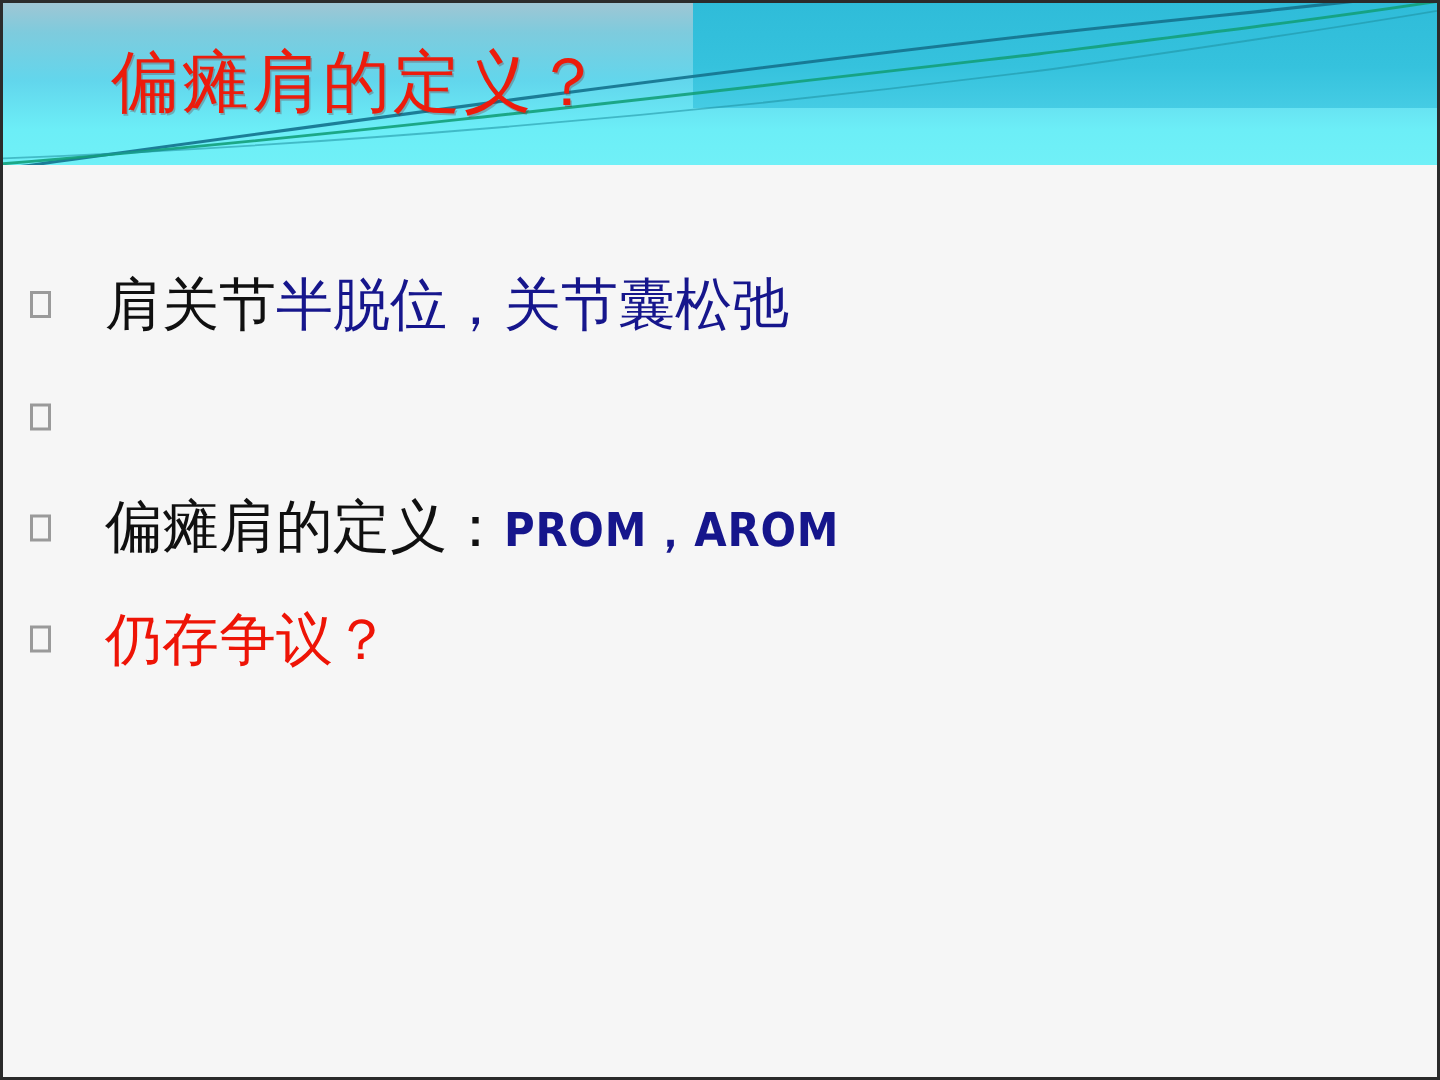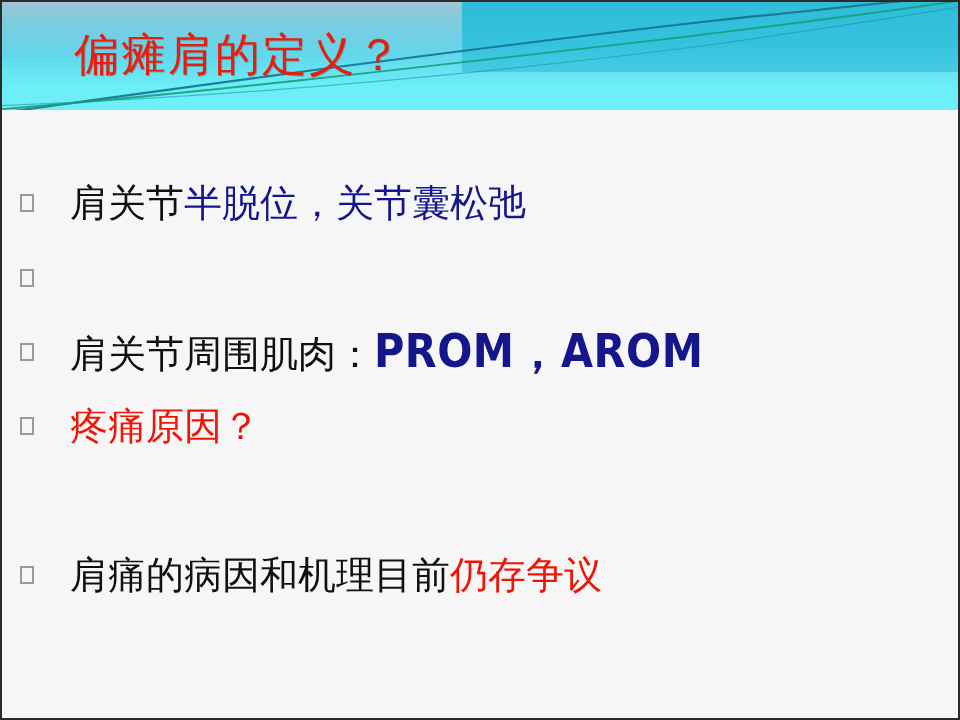--- a/index.html
+++ b/index.html
@@ -143,7 +143,7 @@
     <div class="bullet-row" style="top:217px">
       <span class="bullet-marker"></span>
       <span class="bullet-text">
-        <span class="seg c-black">肩关节周围肌肉：</span><span class="seg c-blue mono-abbr">PROM，AROM</span>
+        <span class="seg c-black">偏瘫肩的定义：</span><span class="seg c-blue mono-abbr">PROM，AROM</span>
       </span>
     </div>
 

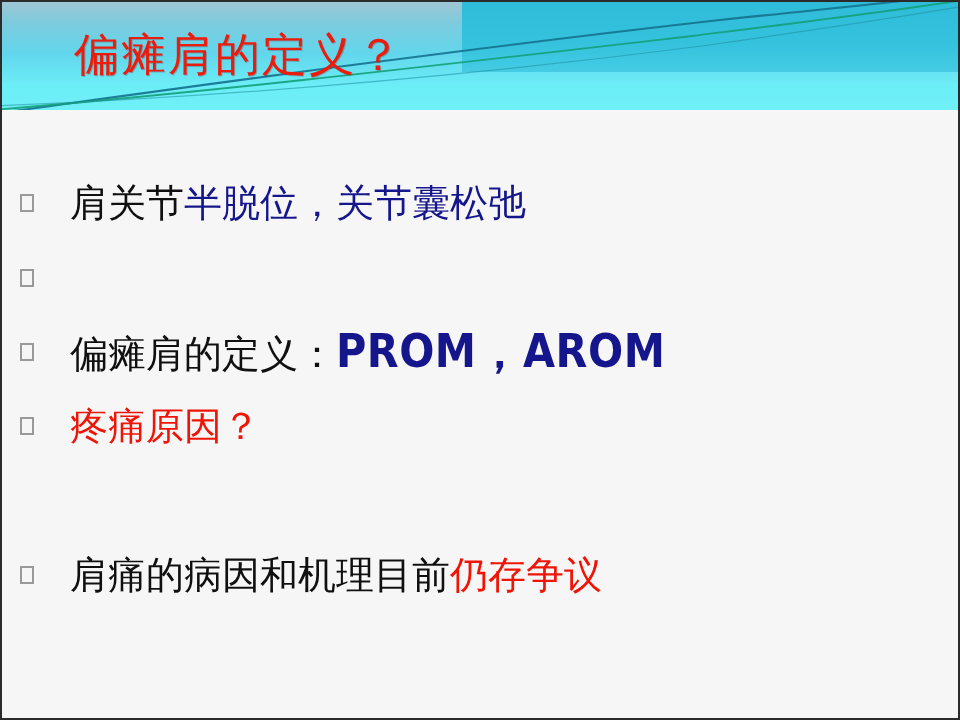--- a/index.html
+++ b/index.html
@@ -103,7 +103,7 @@
   .c-green { color: #136413; }
   .mono-abbr {
     font-family: "DejaVu Sans Condensed", "Liberation Sans Narrow", "Liberation Sans", sans-serif;
-    font-size: 46px;
+    font-size: 31px;
     font-weight: 600;
     letter-spacing: 0.5px;
   }

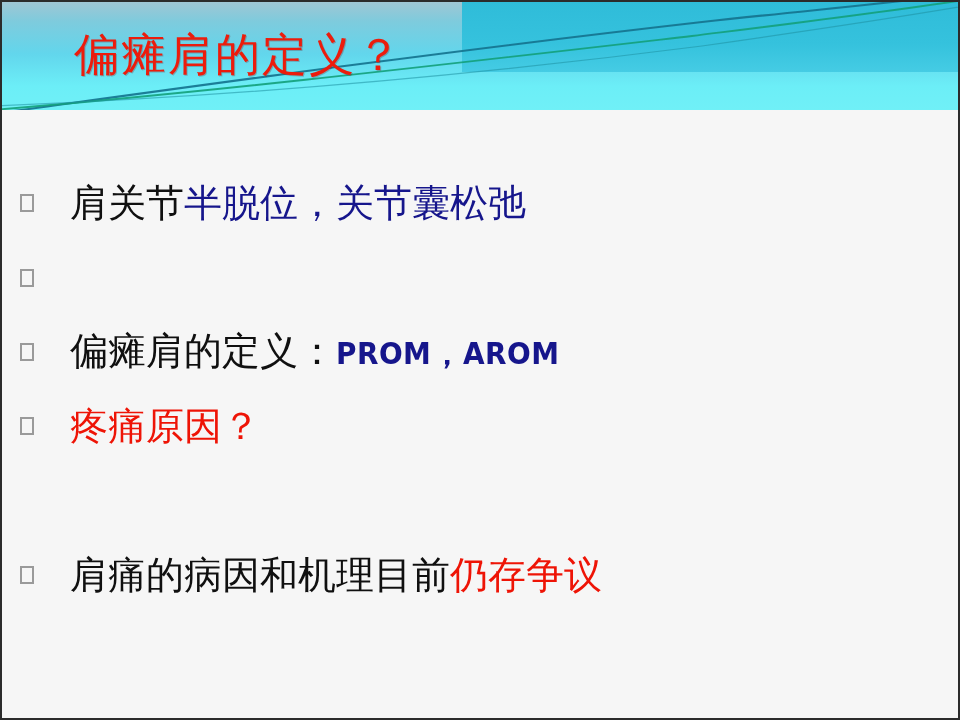--- a/index.html
+++ b/index.html
@@ -150,7 +150,7 @@
     <div class="bullet-row" style="top:291px">
       <span class="bullet-marker"></span>
       <span class="bullet-text">
-        <span class="seg c-red">疼痛原因？</span>
+        <span class="seg c-red">仍存争议？</span>
       </span>
     </div>
 

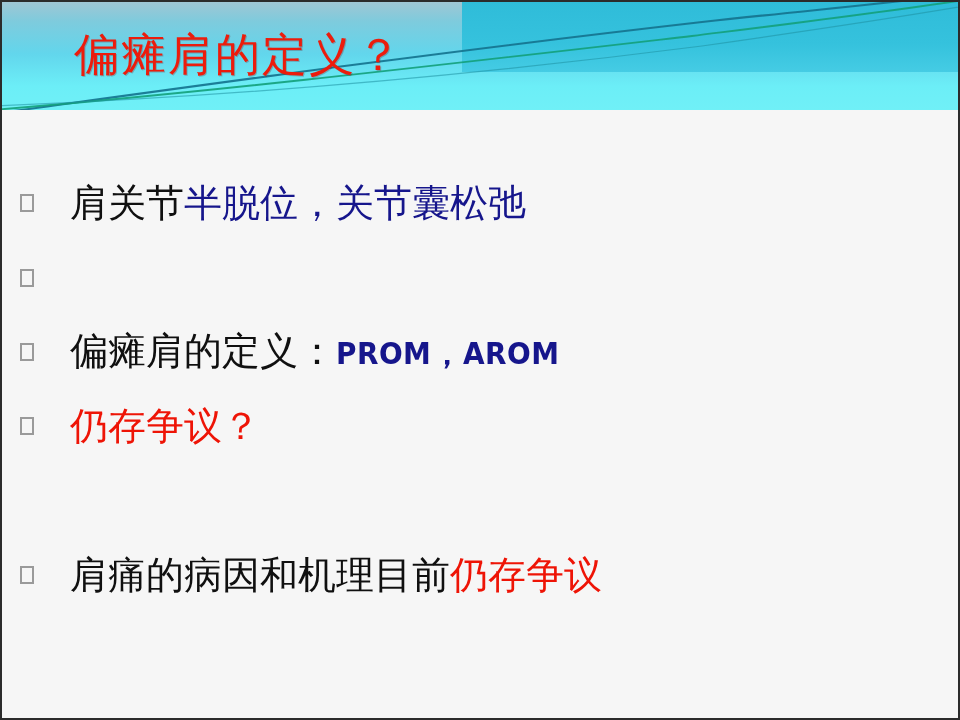--- a/index.html
+++ b/index.html
@@ -155,12 +155,6 @@
     </div>
 
 
-    <div class="bullet-row" style="top:440px">
-      <span class="bullet-marker"></span>
-      <span class="bullet-text">
-        <span class="seg c-black">肩痛的病因和机理目前</span><span class="seg c-red">仍存争议</span>
-      </span>
-    </div>
 
   </div>
 </div>

